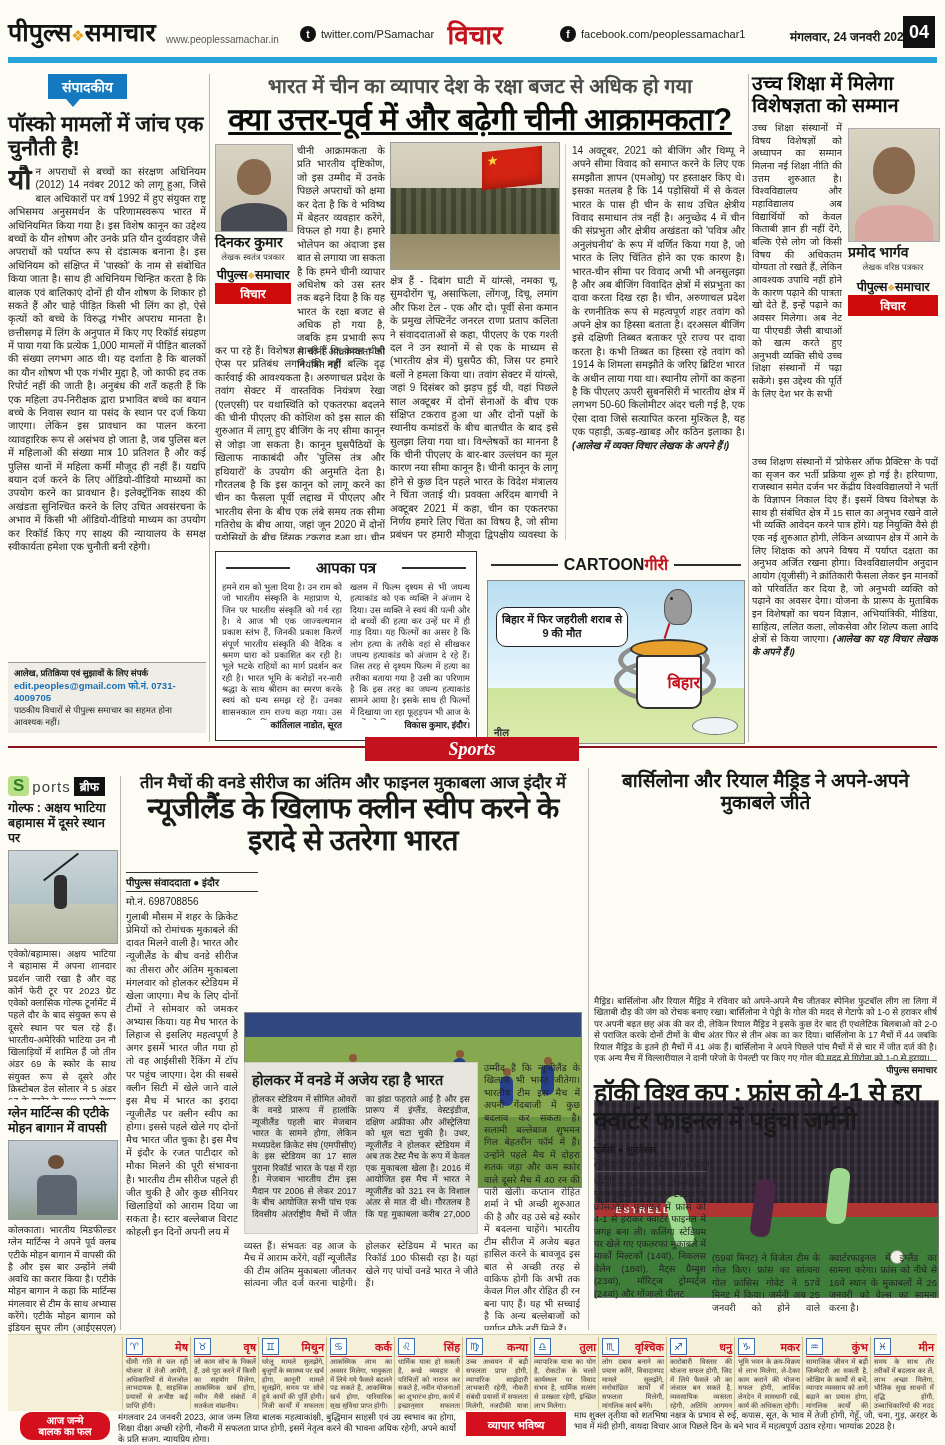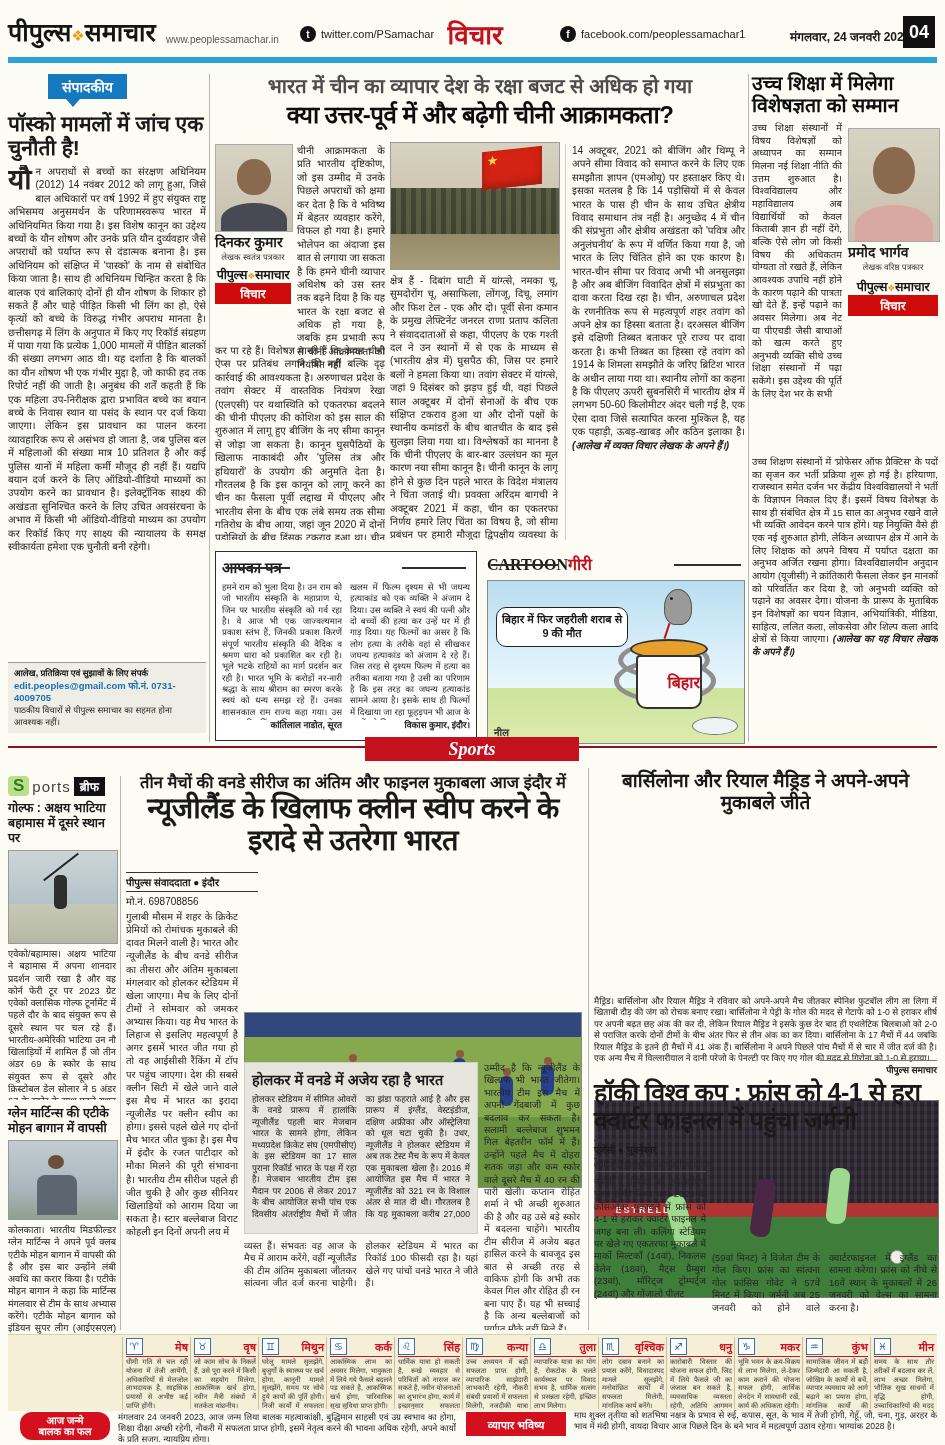--- a/index.html
+++ b/index.html
@@ -32,7 +32,7 @@
   .contact .em{color:#1b6fb5;font-weight:700;font-size:9.5px;}
   
   .kicker{font-size:20px;font-weight:700;color:#4c4c4c;}
-  .lead-head{font-size:24px;font-weight:800;color:#0c0c0c;letter-spacing:-.5px;}
+  .lead-head{font-size:31px;font-weight:800;color:#0c0c0c;letter-spacing:-.5px;text-decoration:underline;}
   .portrait{position:relative;background:linear-gradient(#d9d3c4,#c7c0ae);overflow:hidden;border:1px solid #aaa;}
   .portrait::before{content:'';position:absolute;left:50%;top:16%;width:46%;height:42%;margin-left:-23%;
      border-radius:50% 50% 46% 46%;background:#8a6a4f;}

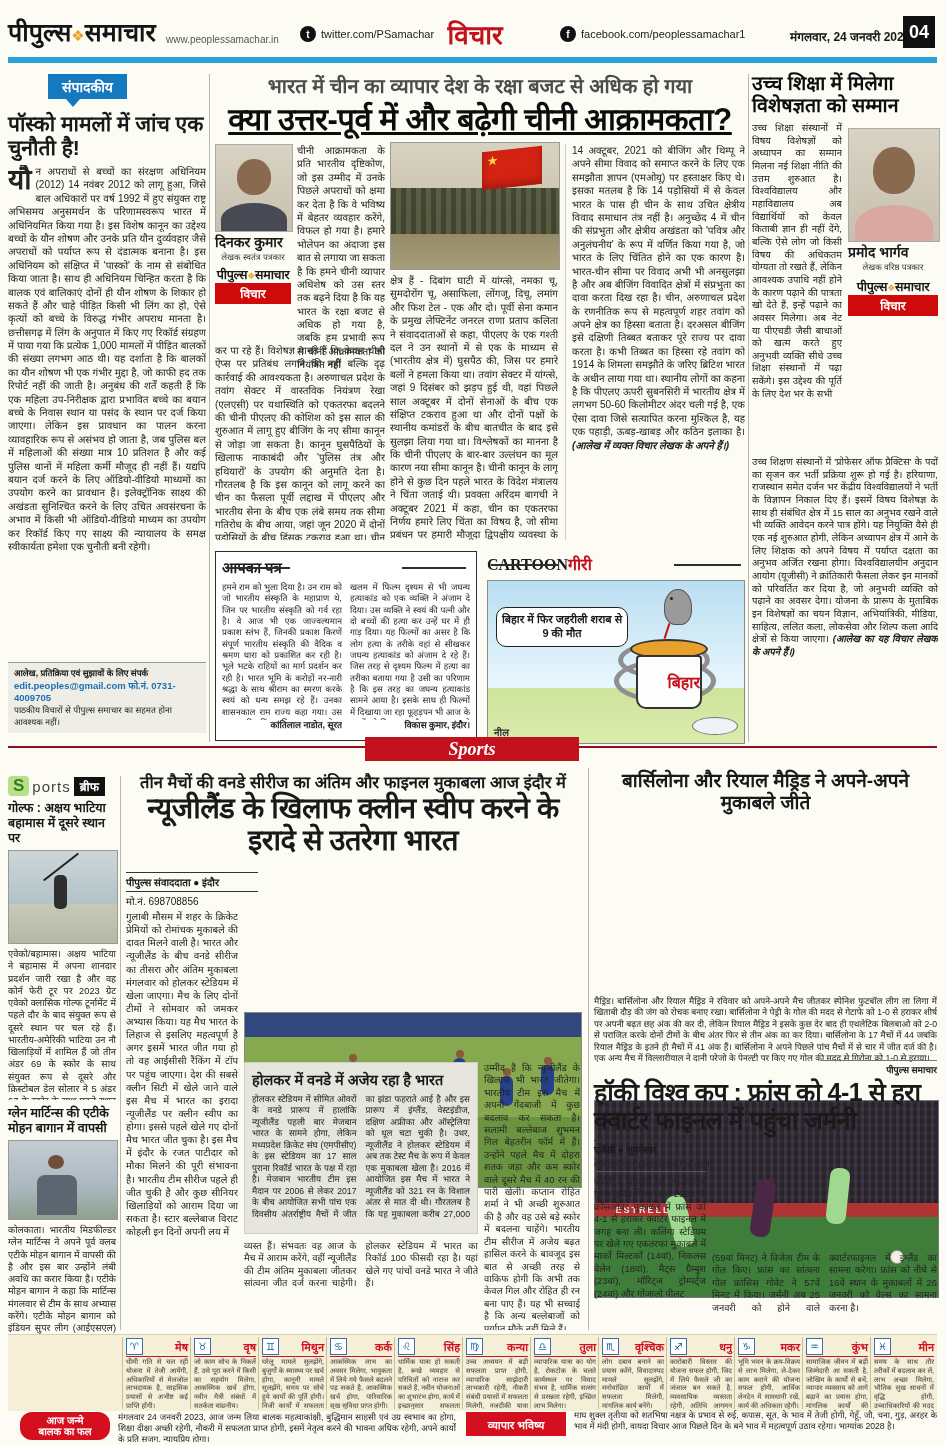--- a/index.html
+++ b/index.html
@@ -54,7 +54,7 @@
   .closing{font-style:italic;font-weight:700;}
   
   .boxframe{border:1.5px solid #2e2e2e;background:#fff;}
-  .boxtitle{font-size:15px;font-weight:800;position:relative;padding:2px 0;font-family:Liberation Serif, serif;}
+  .boxtitle{font-size:15px;font-weight:800;text-align:center;position:relative;padding:2px 0;}
   .boxtitle::before,.boxtitle::after{content:'';position:absolute;top:50%;height:2px;background:#2e2e2e;width:26%;}
   .boxtitle::before{left:4px;} .boxtitle::after{right:4px;}
   .sig{font-weight:700;text-align:right;}

